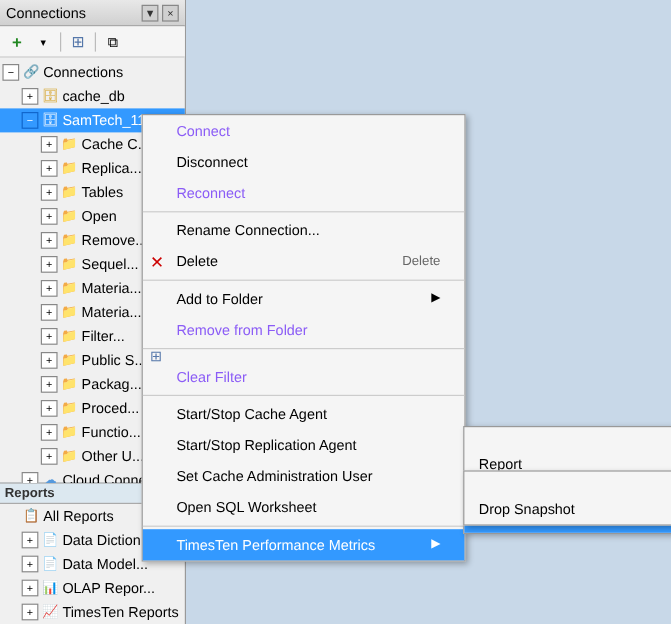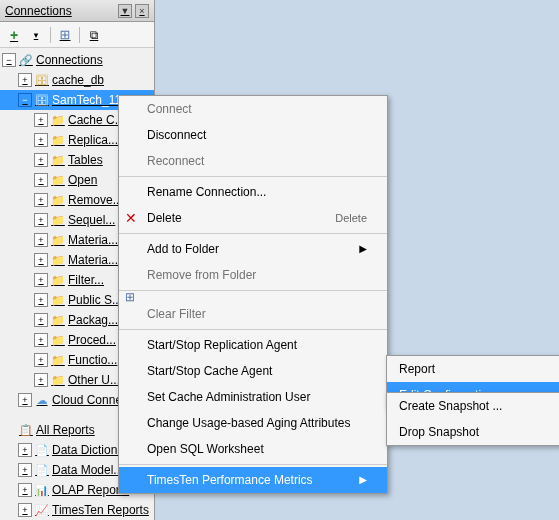--- a/index.html
+++ b/index.html
@@ -23,7 +23,6 @@
       border-right: 1px solid #999;
       display: flex;
       flex-direction: column;
-      text-decoration: underline;
     }
 
     .panel-titlebar {

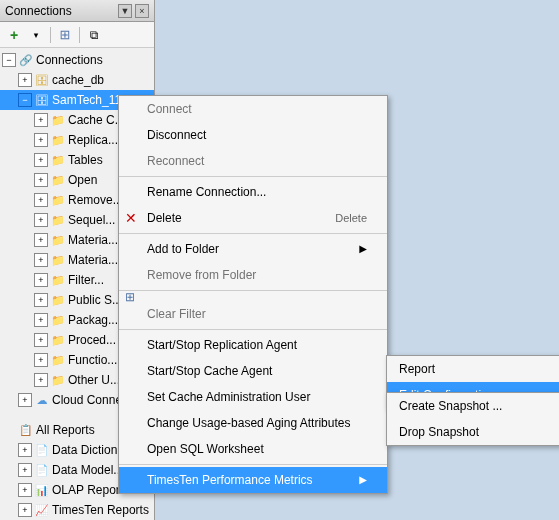--- a/index.html
+++ b/index.html
@@ -165,7 +165,7 @@
       justify-content: space-between;
       line-height: 18px;
     }
-    .menu-item.disabled { color: #737373; cursor: default; }
+    .menu-item.disabled { color: #8b5cf6; cursor: default; }
     .menu-item.highlighted { background: #3399ff; color: #fff; }
 
     .menu-separator {

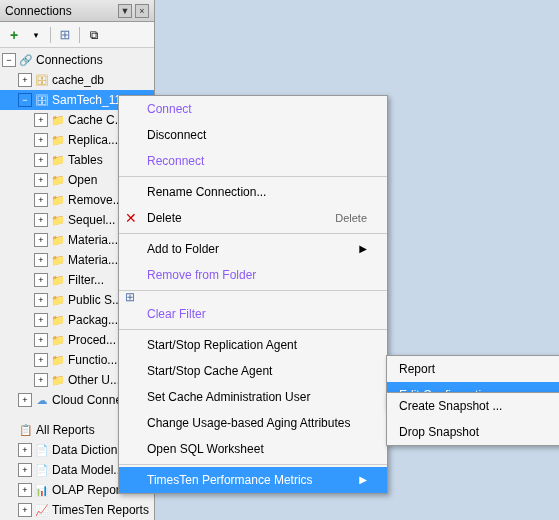--- a/index.html
+++ b/index.html
@@ -455,10 +455,10 @@
   </div>
   <div class="menu-separator"></div>
   <div class="menu-item">
+    <span class="menu-item-label">Start/Stop Cache Agent</span>
+  </div>
+  <div class="menu-item">
     <span class="menu-item-label">Start/Stop Replication Agent</span>
-  </div>
-  <div class="menu-item">
-    <span class="menu-item-label">Start/Stop Cache Agent</span>
   </div>
   <div class="menu-item">
     <span class="menu-item-label">Set Cache Administration User</span>

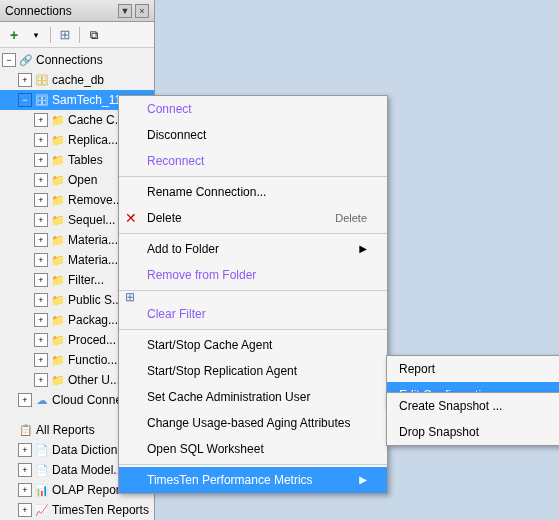--- a/index.html
+++ b/index.html
@@ -208,6 +208,7 @@
       cursor: pointer;
       color: #000;
       line-height: 18px;
+      margin-top: 18px;
     }
     .submenu-item.highlighted { background: #3399ff; color: #fff; }
 

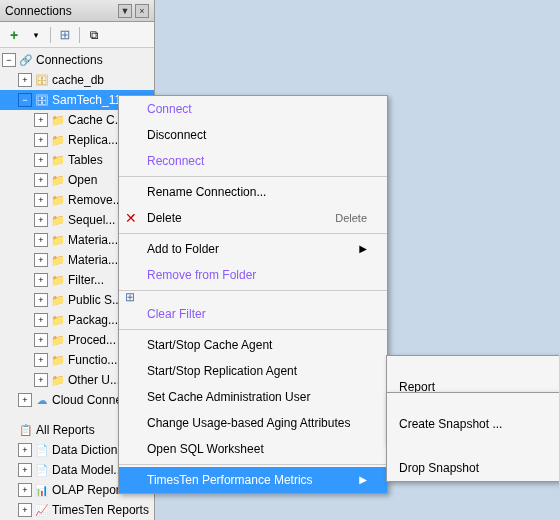--- a/index.html
+++ b/index.html
@@ -387,6 +387,7 @@
     </div>
   </div>
 
+  <div class="panel-section-header">Reports</div>
   <div>
     <div class="tree-item">
       <span class="tree-indent"></span>

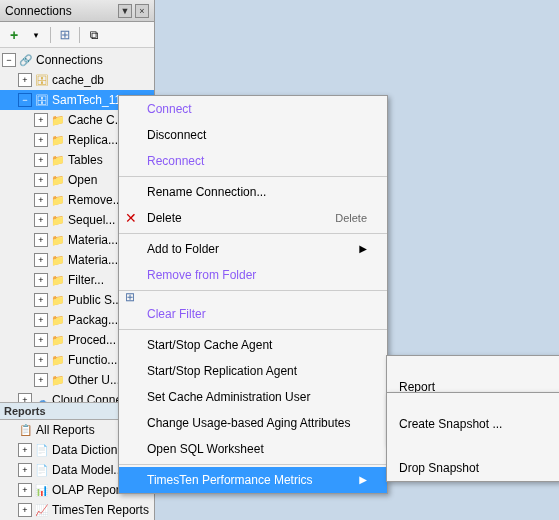--- a/index.html
+++ b/index.html
@@ -466,9 +466,6 @@
     <span class="menu-item-label">Set Cache Administration User</span>
   </div>
   <div class="menu-item">
-    <span class="menu-item-label">Change Usage-based Aging Attributes</span>
-  </div>
-  <div class="menu-item">
     <span class="menu-item-label">Open SQL Worksheet</span>
   </div>
   <div class="menu-separator"></div>

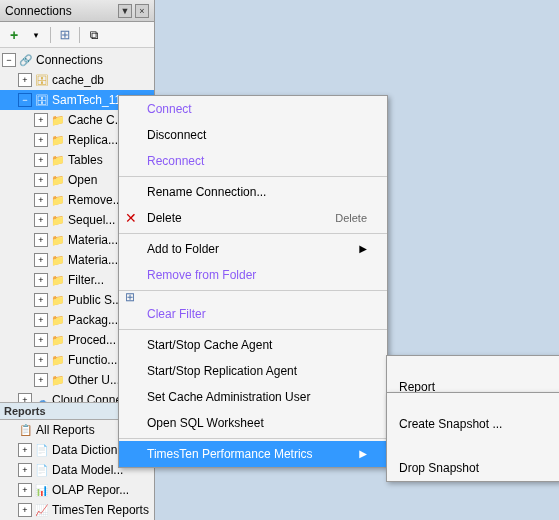--- a/index.html
+++ b/index.html
@@ -487,9 +487,6 @@
 
 <div class="submenu-2">
   <div class="submenu-item">
-    <span>Create Snapshot ...</span>
-  </div>
-  <div class="submenu-item">
     <span>Drop Snapshot</span>
   </div>
 </div>

